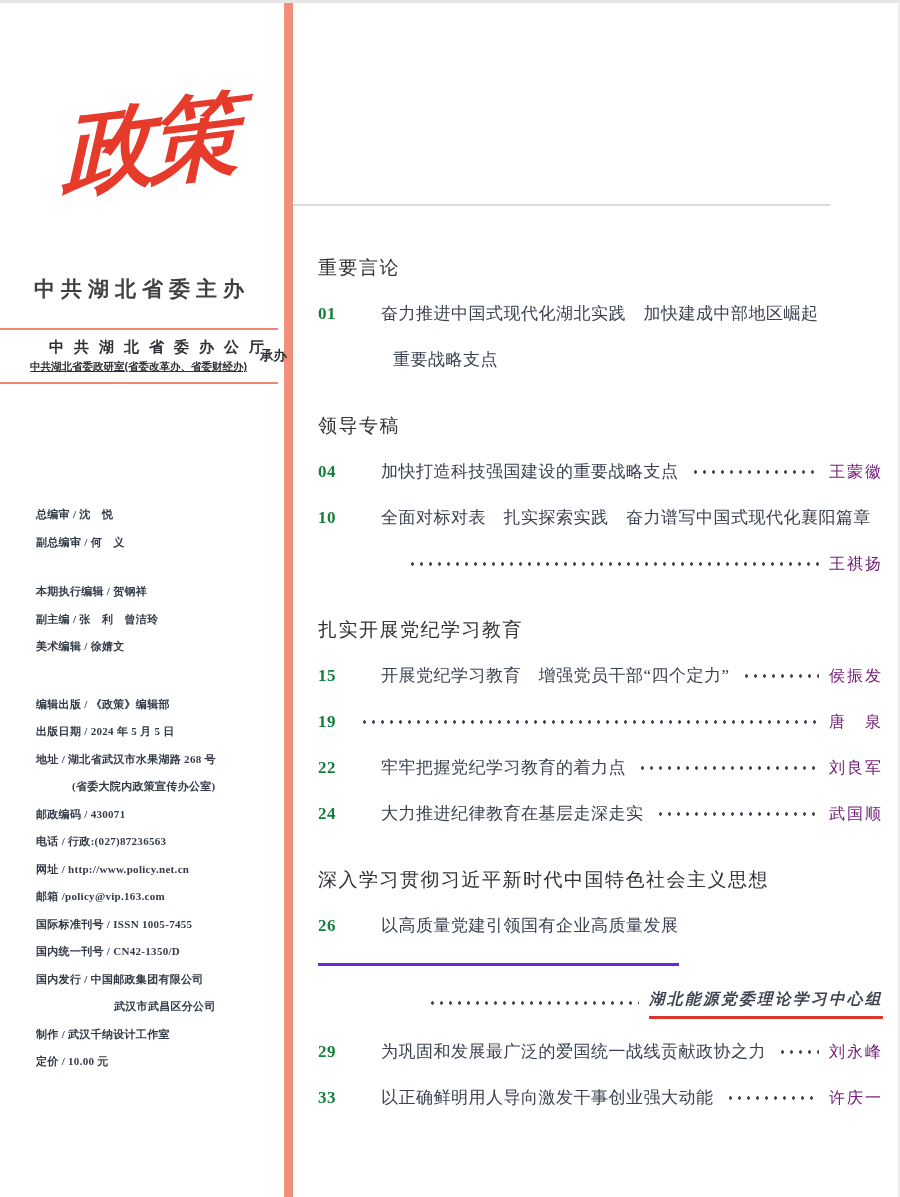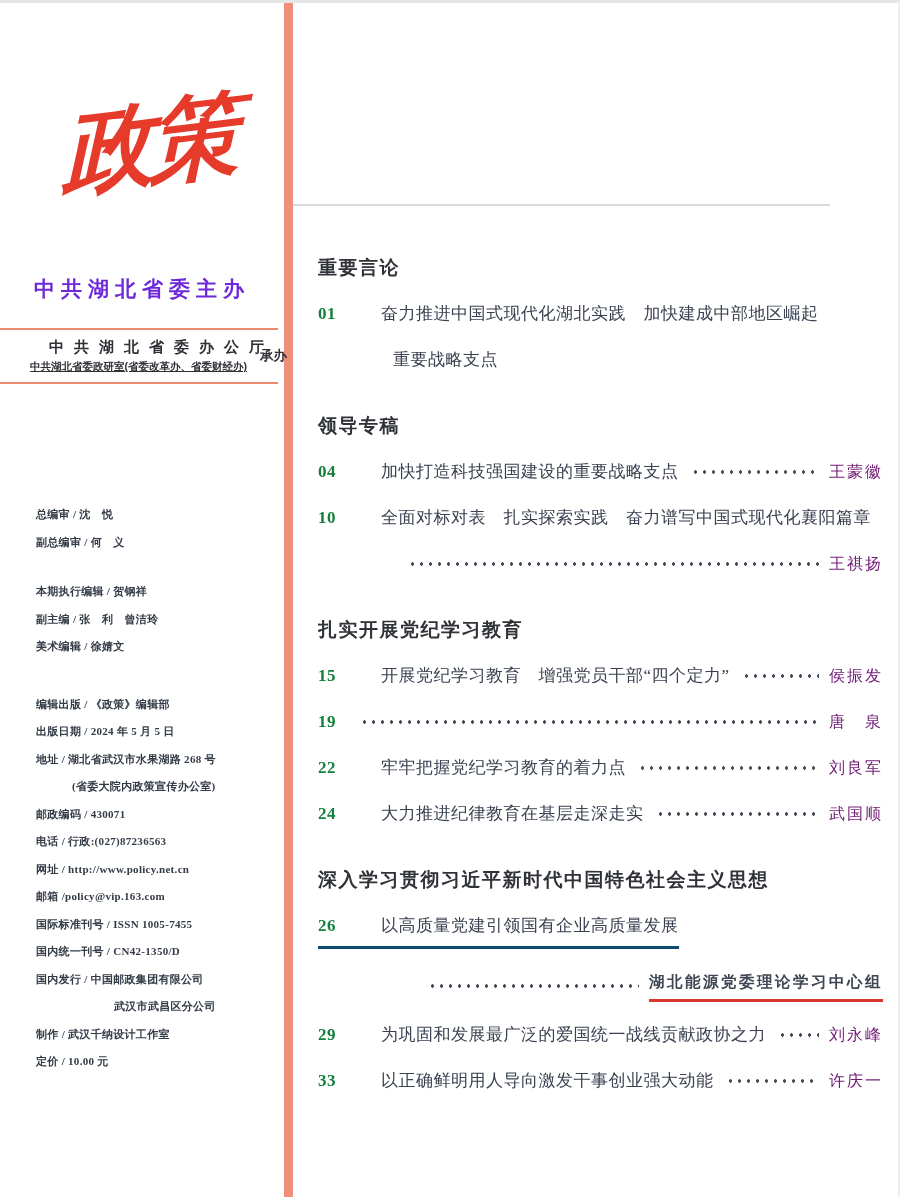--- a/index.html
+++ b/index.html
@@ -56,7 +56,7 @@
   .toc{position:absolute;left:318px;top:0;width:565px;padding-top:252px;}
   .toc-heading{
     font-family:"Liberation Sans","DejaVu Sans",sans-serif;
-    font-size:19px;line-height:26px;font-weight:bold;
+    font-size:19px;line-height:26px;font-weight:normal;
     color:#2f3237;letter-spacing:1.5px;
     margin-top:40px;white-space:nowrap;
   }

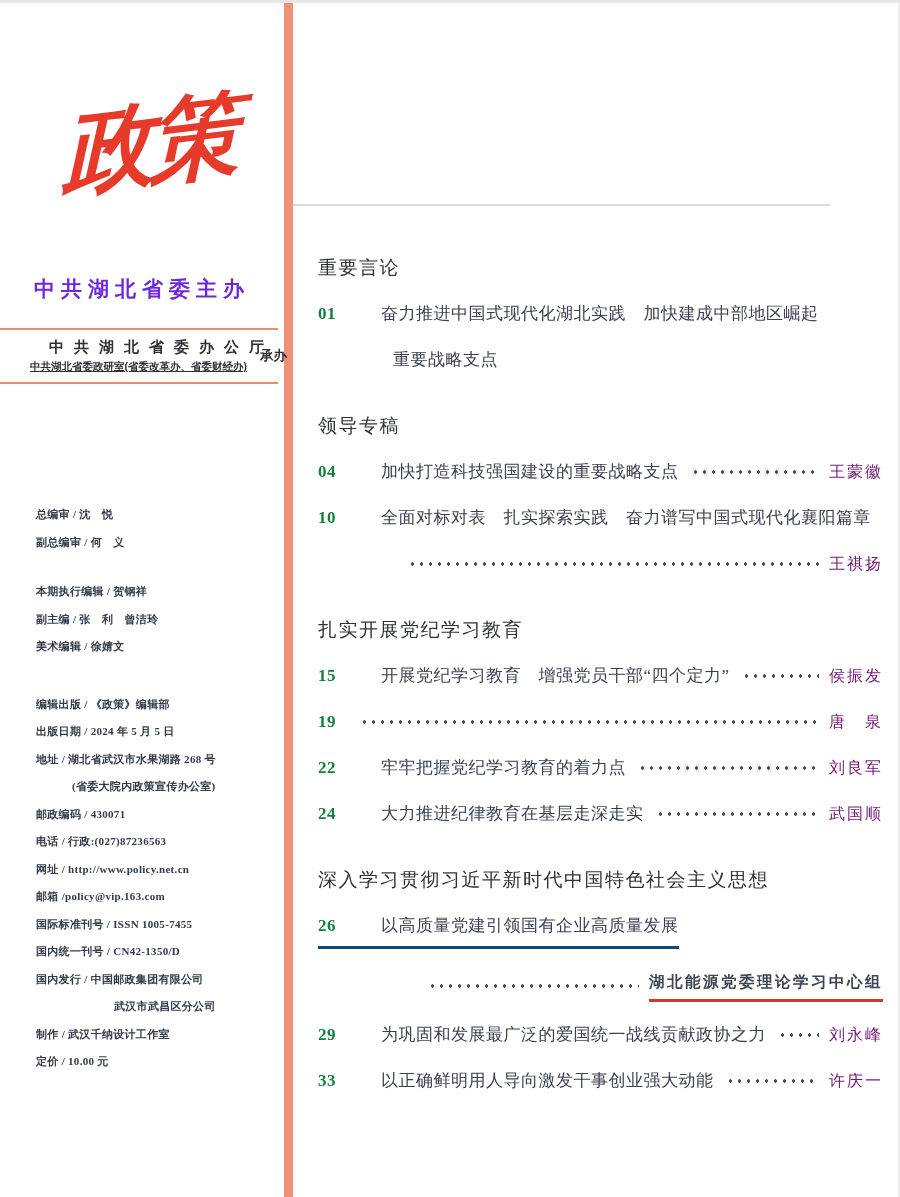--- a/index.html
+++ b/index.html
@@ -30,7 +30,7 @@
   .organizer{
     position:absolute;left:0;top:272px;width:284px;
     text-align:center;font-size:21px;letter-spacing:6px;
-    font-weight:600;color:#6d28d9;white-space:nowrap;
+    font-weight:600;color:#404040;white-space:nowrap;
   }
   .undertaker{
     position:absolute;left:0;top:325px;width:278px;height:56px;

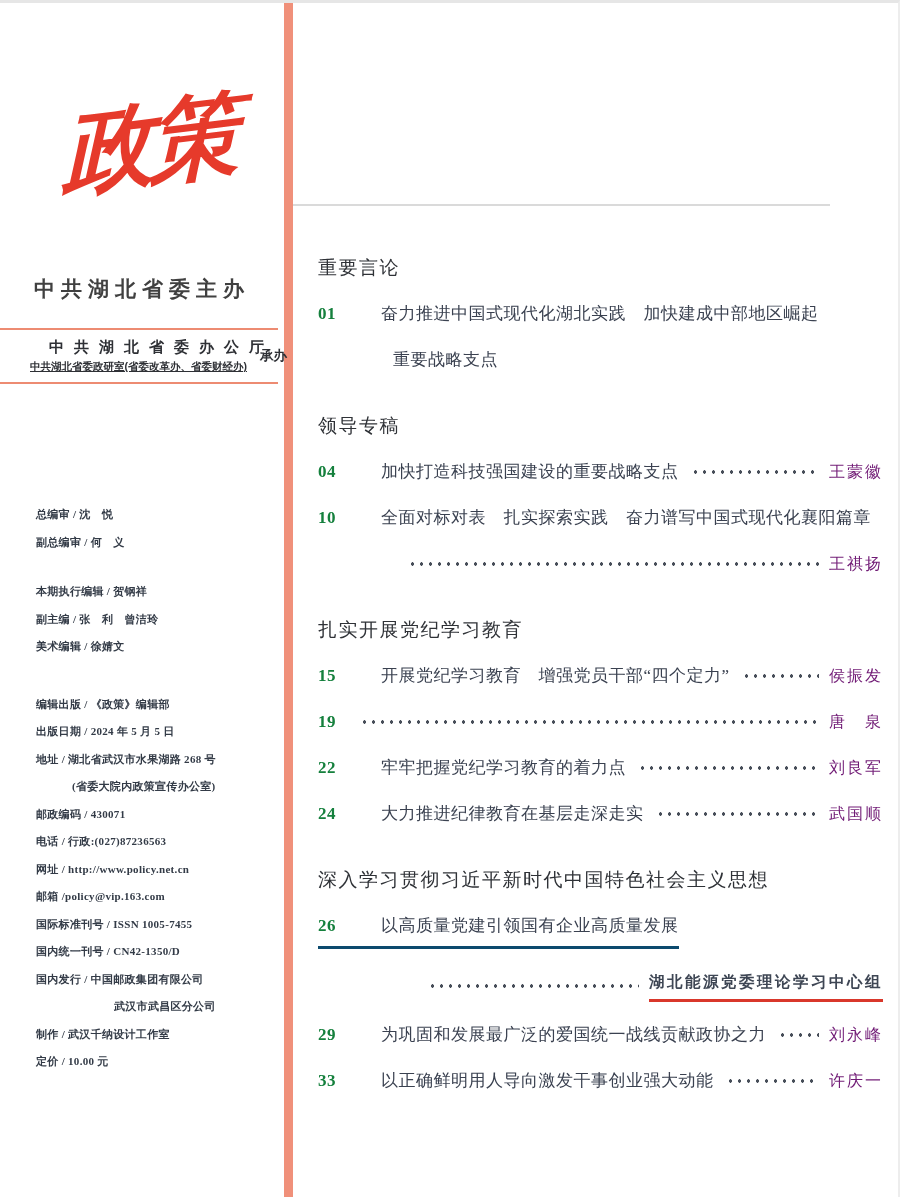--- a/index.html
+++ b/index.html
@@ -76,7 +76,7 @@
     background-size:9px 8px;background-position:left center;background-repeat:repeat-x;
   }
   .toc-author{color:#701a75;font-size:16px;letter-spacing:2px;flex:0 0 auto;}
-  .hl{border-bottom:3px solid #0c4a6e;padding-bottom:7px;display:inline-block;}
+  .hl{border-bottom:3px solid #6d28d9;padding-bottom:24px;display:inline-block;}
   .author-script{
     font-weight:600;font-size:15.5px;
     color:#3E4654;letter-spacing:2.5px;

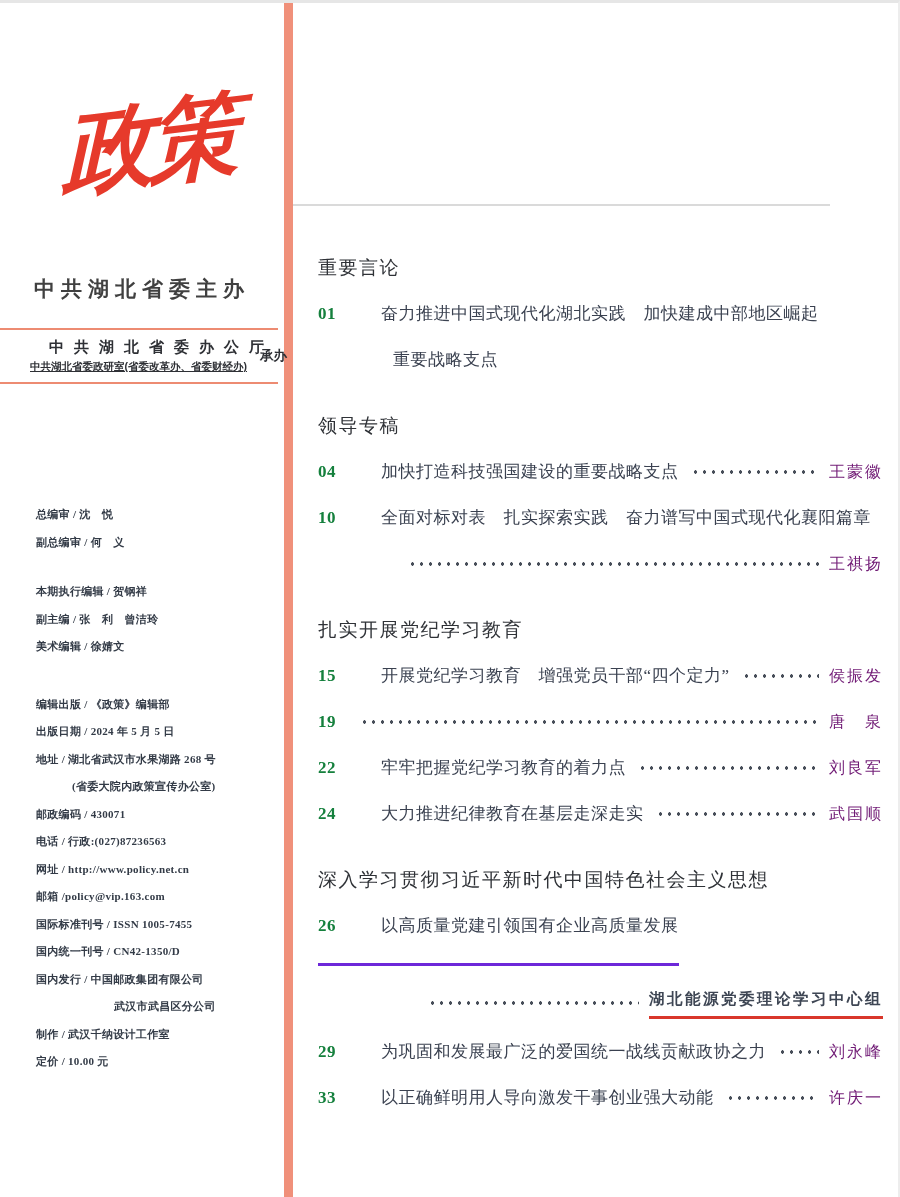--- a/index.html
+++ b/index.html
@@ -78,7 +78,7 @@
   .toc-author{color:#701a75;font-size:16px;letter-spacing:2px;flex:0 0 auto;}
   .hl{border-bottom:3px solid #6d28d9;padding-bottom:24px;display:inline-block;}
   .author-script{
-    font-weight:600;font-size:15.5px;
+    font-style:italic;font-weight:600;font-size:15.5px;
     color:#3E4654;letter-spacing:2.5px;
     border-bottom:3px solid #D9372B;padding-bottom:4px;
   }

